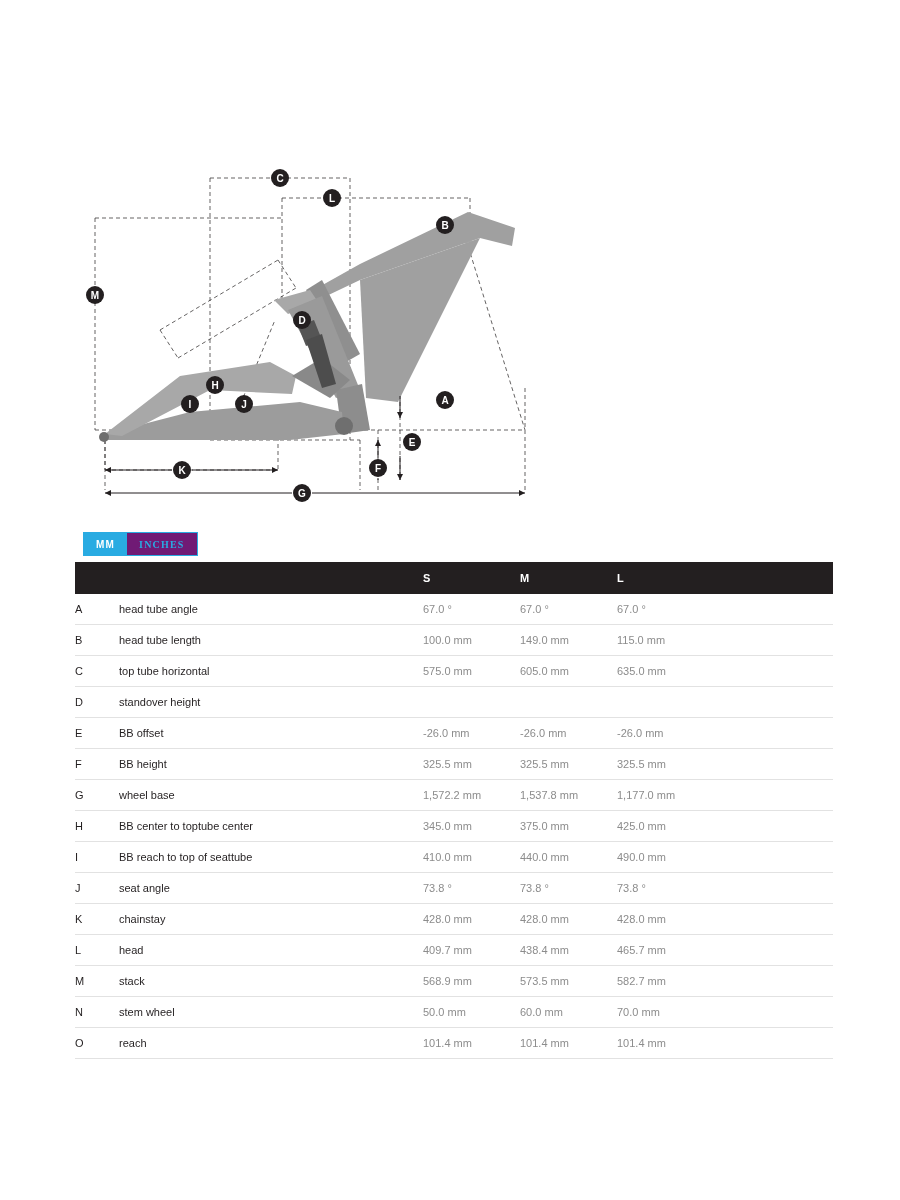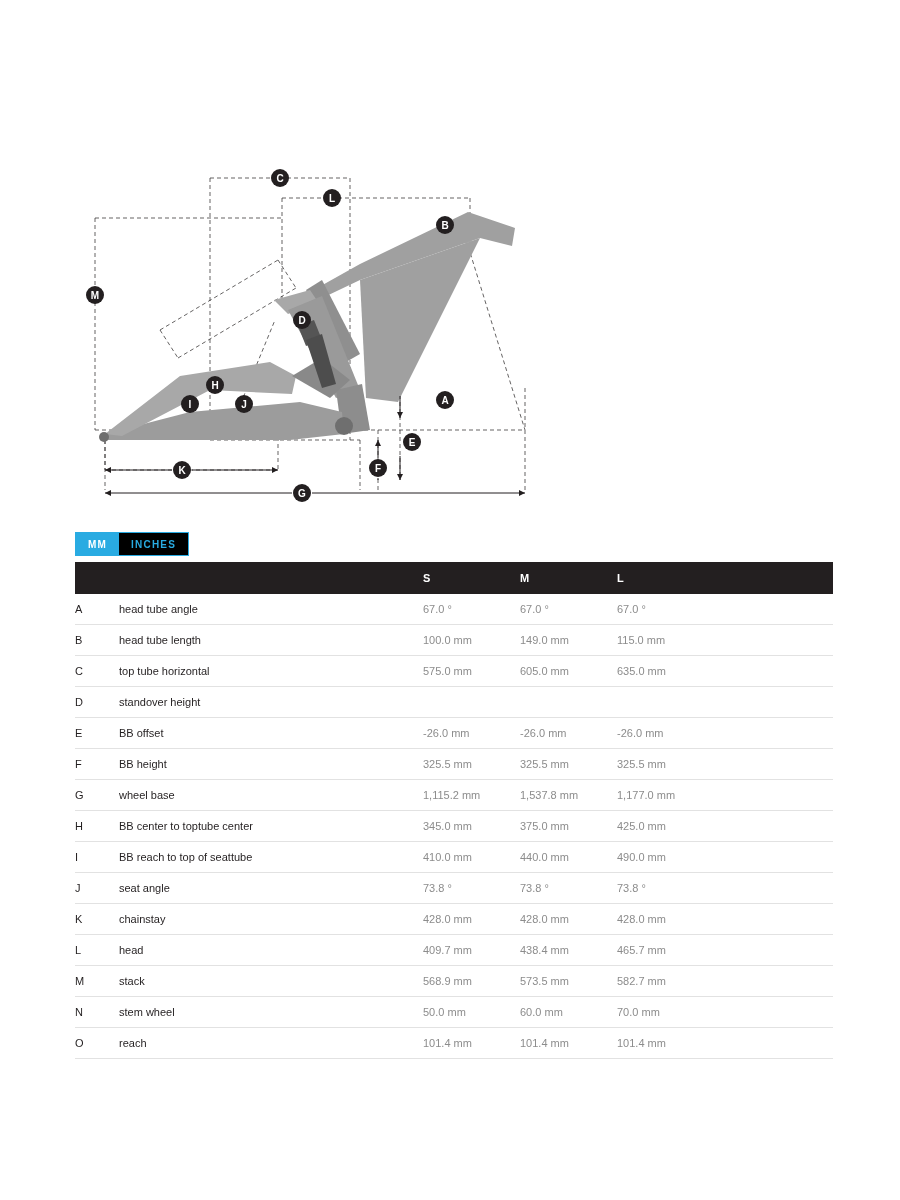--- a/index.html
+++ b/index.html
@@ -31,7 +31,7 @@
   
   .units-toggle {
     position: absolute;
-    left: 75px;
+    left: 83px;
     top: 532px;
     display: flex;
     border: 1px solid #29abe2;

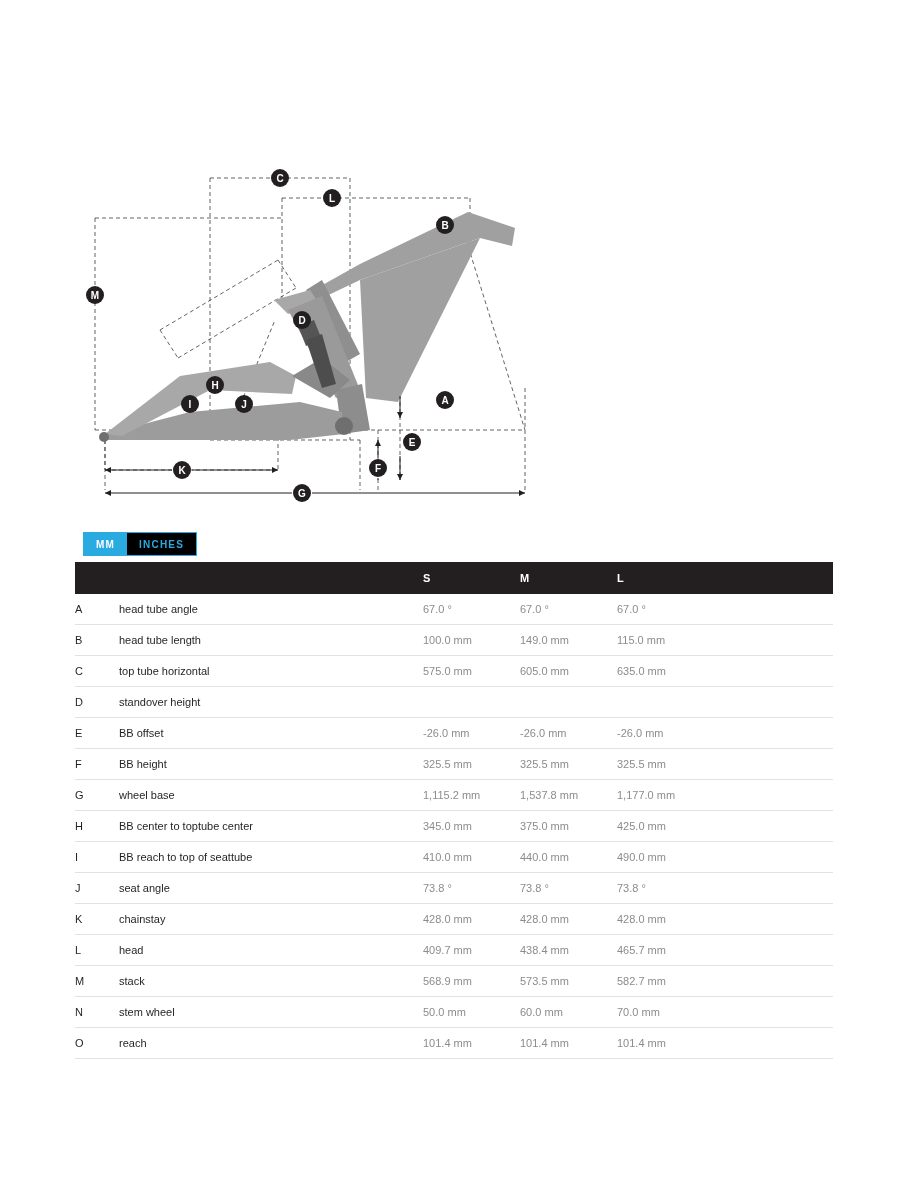--- a/index.html
+++ b/index.html
@@ -55,8 +55,9 @@
     color: #ffffff;
   }
   .units-btn.inactive {
-    background: #000000;
+    background: #701a75;
     color: #29abe2;
+    font-family: Liberation Serif, serif;
   }
 
   

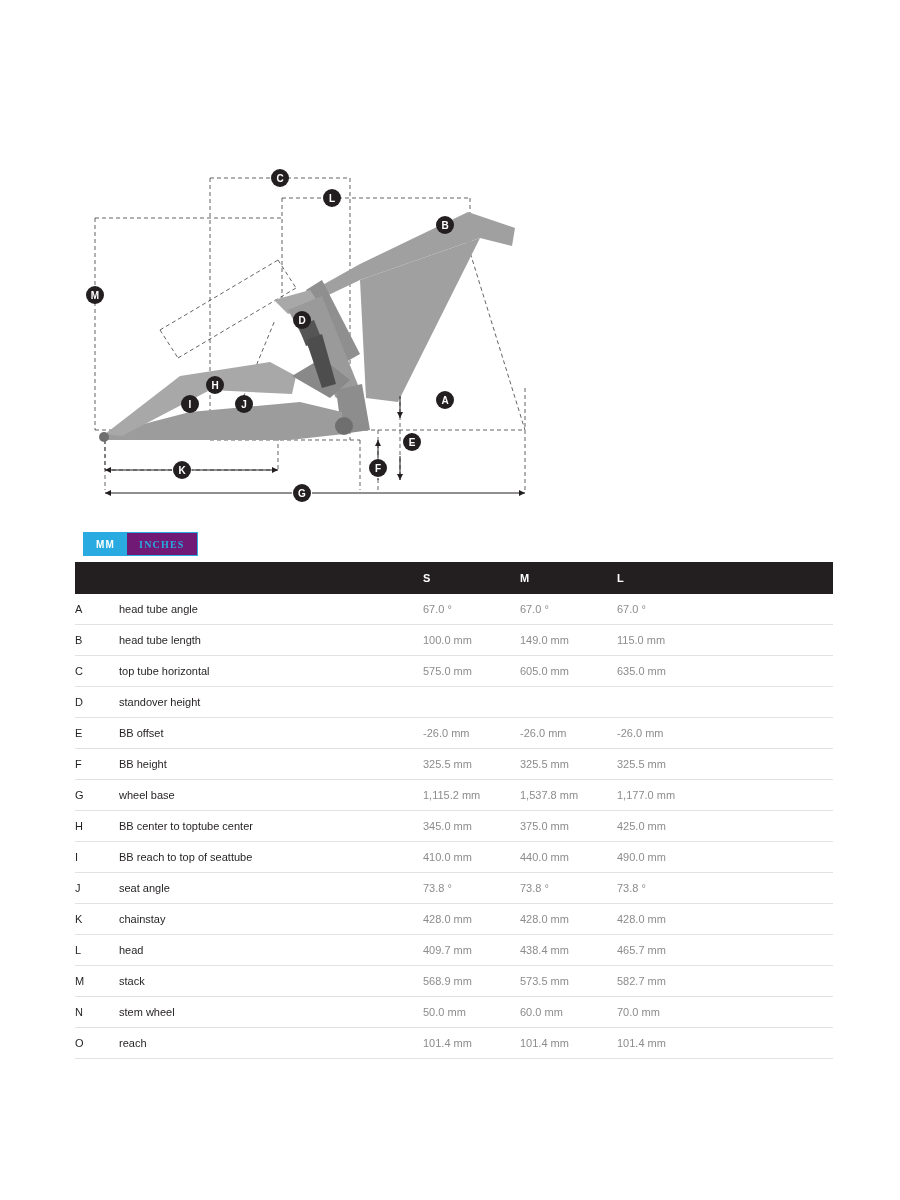--- a/index.html
+++ b/index.html
@@ -313,7 +313,7 @@
     <tr>
       <td class="cell-letter">G</td>
       <td class="cell-name">wheel base</td>
-      <td class="cell-val">1,115.2 mm</td>
+      <td class="cell-val">1,572.2 mm</td>
       <td class="cell-val">1,537.8 mm</td>
       <td class="cell-val">1,177.0 mm</td>
       <td></td>

